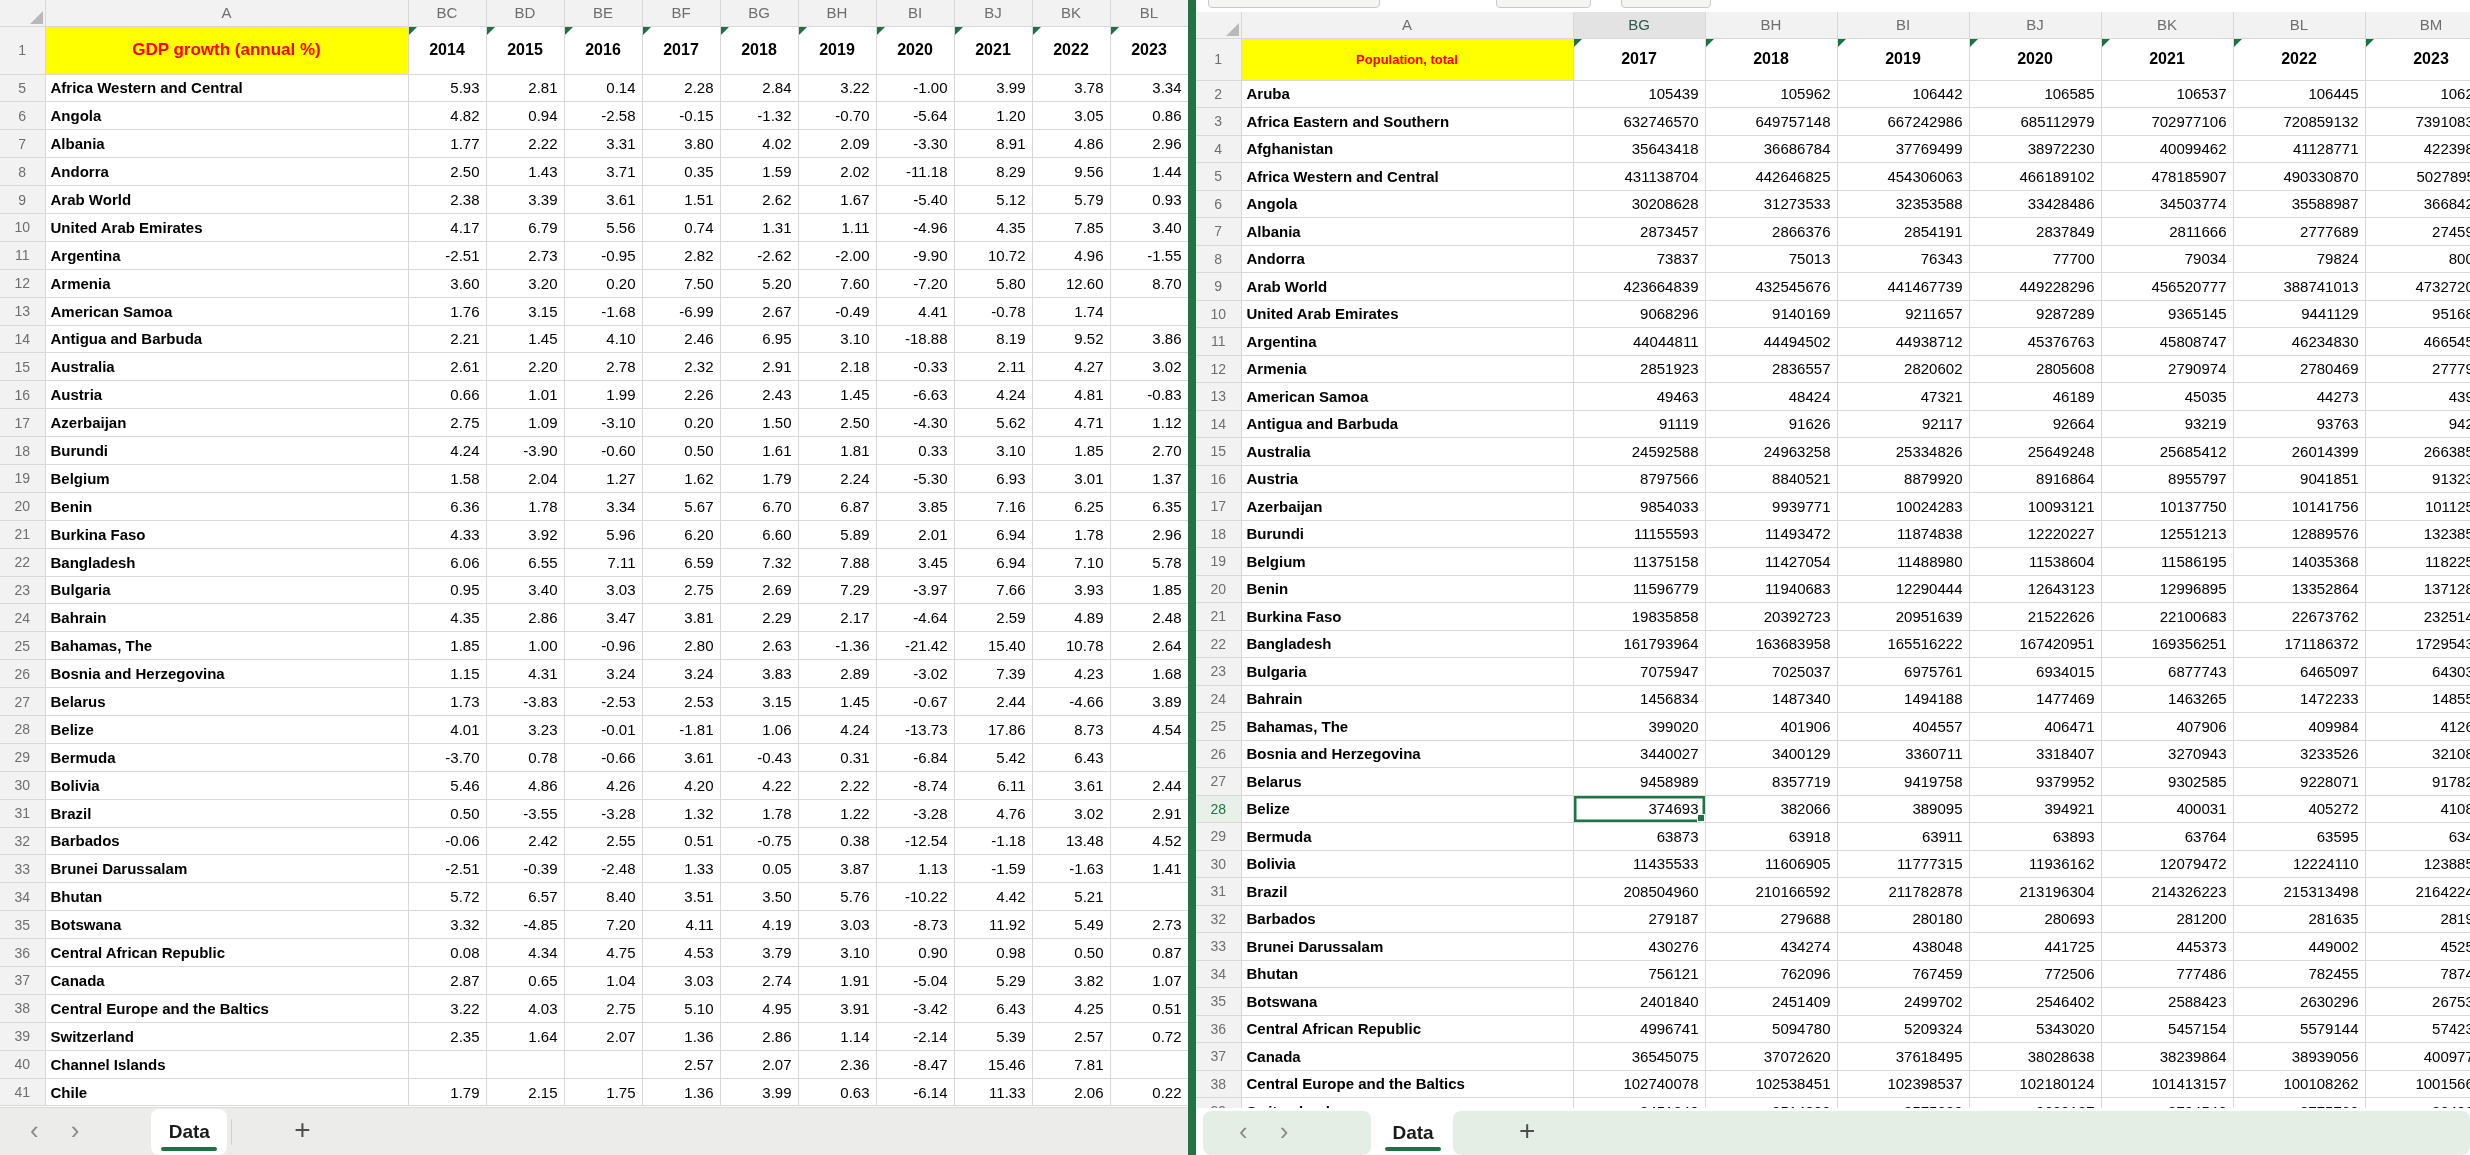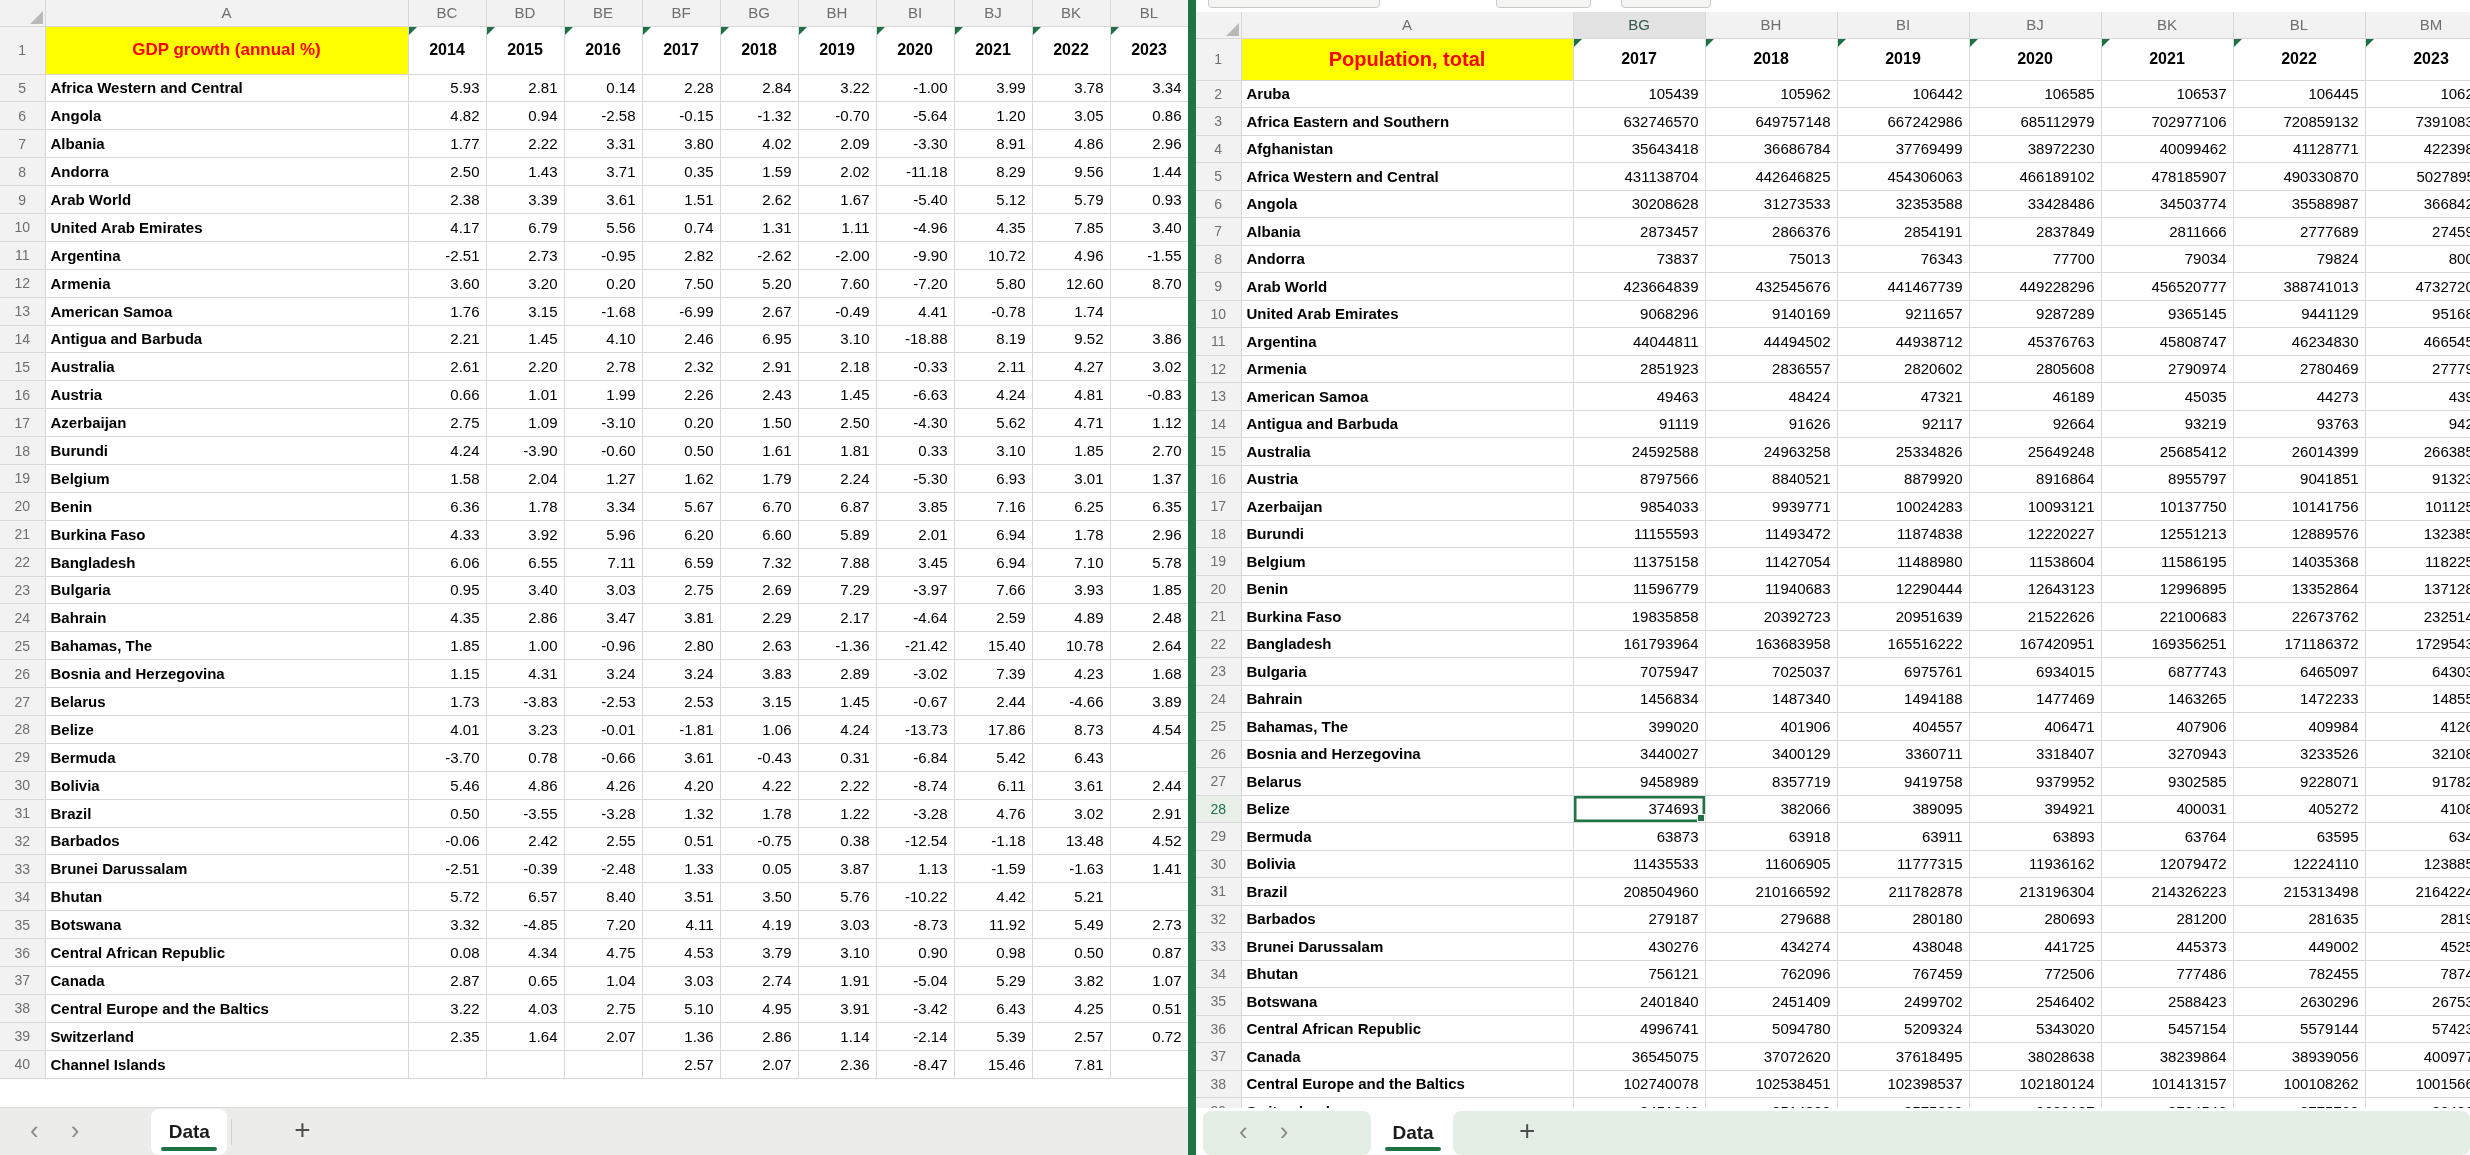--- a/index.html
+++ b/index.html
@@ -36,7 +36,7 @@
   .selgut { background:#e9efe9; color:#217346; border-right:2.5px solid #217346; }
 
   .titlecell { background:#ffff00; color:#ff0000; font-weight:bold; text-align:center; font-size:17px; }
-  .win-right .titlecell { font-size:20px; }
+  .win-right .titlecell { font-size:13px; }
 
   .yearcell { position:relative; font-weight:bold; font-size:16px; text-align:center; color:#000; }
   .tri { position:absolute; top:0; left:0; width:0; height:0;

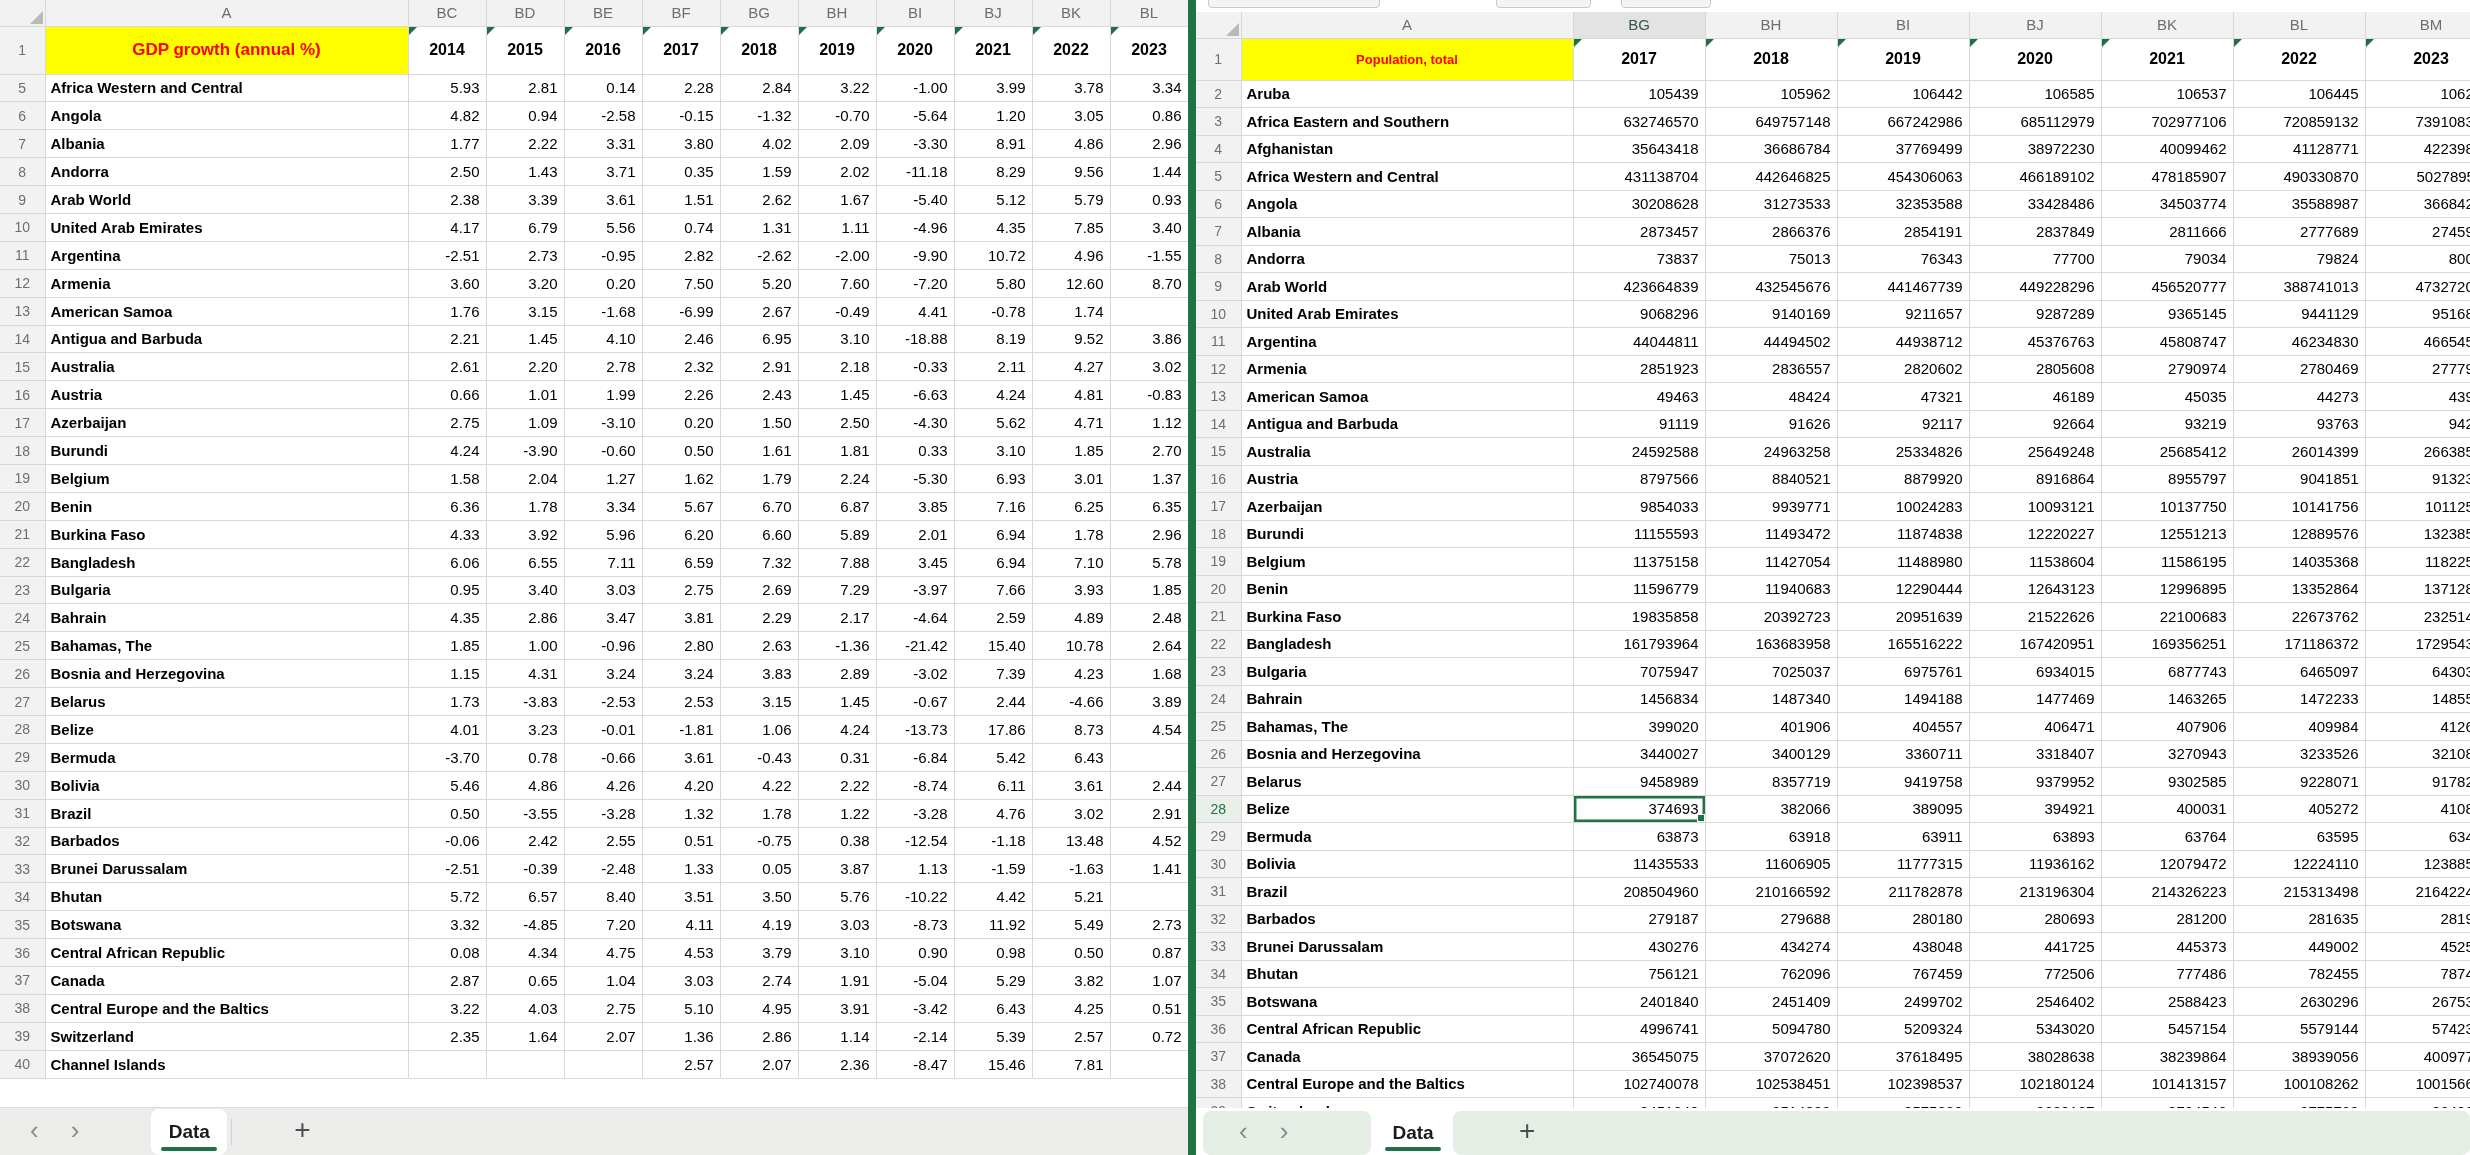--- a/index.html
+++ b/index.html
@@ -632,6 +632,20 @@
               <td class="num">7.81</td>
               <td class="num"></td>
             </tr>
+            <tr style="height:27.9px">
+              <td class="gut">41</td>
+              <td class="country">Chile</td>
+              <td class="num">1.79</td>
+              <td class="num">2.15</td>
+              <td class="num">1.75</td>
+              <td class="num">1.36</td>
+              <td class="num">3.99</td>
+              <td class="num">0.63</td>
+              <td class="num">-6.14</td>
+              <td class="num">11.33</td>
+              <td class="num">2.06</td>
+              <td class="num">0.22</td>
+            </tr>
           </tbody>
         </table>
       </div>

